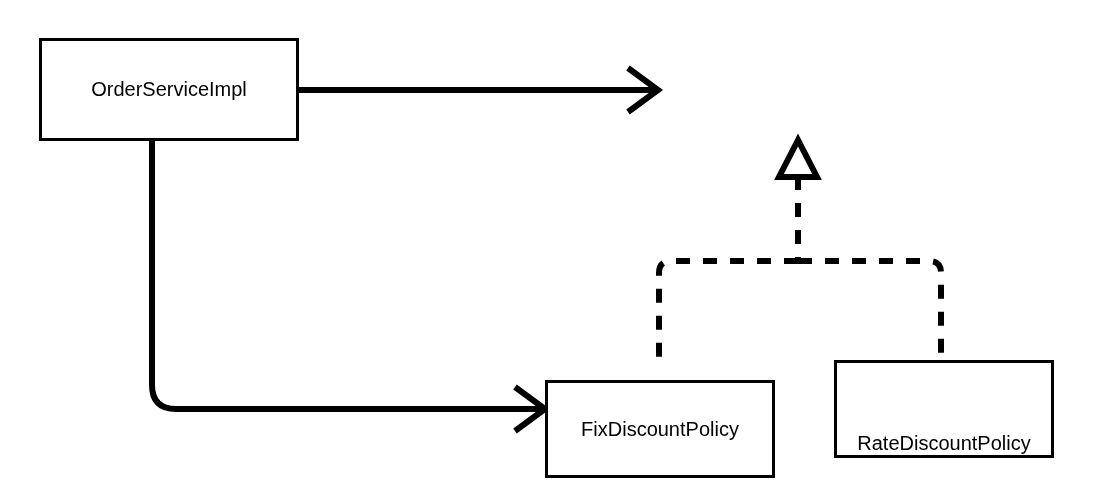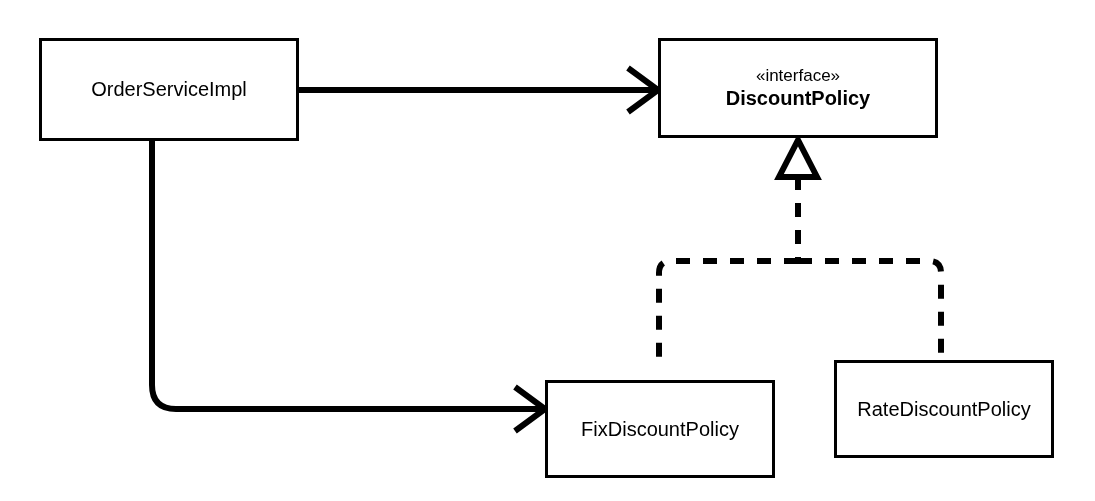--- a/index.html
+++ b/index.html
@@ -99,10 +99,6 @@
     <div class="class-name">OrderServiceImpl</div>
   </div>
 
-  <div class="uml-box" id="box-discount-policy">
-    <div class="stereotype">«interface»</div>
-    <div class="interface-name">DiscountPolicy</div>
-  </div>
 
   <div class="uml-box" id="box-fix-discount">
     <div class="class-name">FixDiscountPolicy</div>

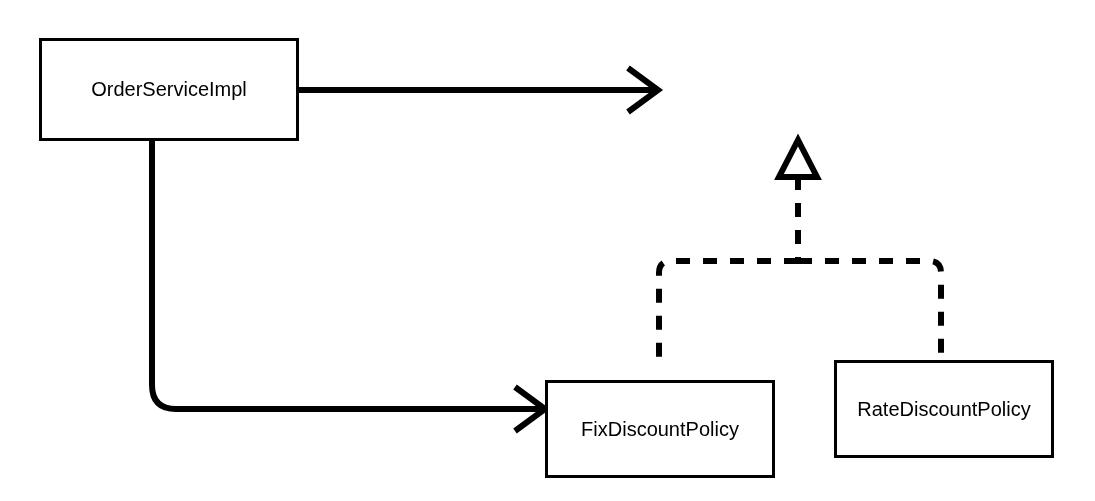--- a/index.html
+++ b/index.html
@@ -64,7 +64,7 @@
   #box-order-service-impl { left: 39px;  top: 38px;  width: 260px; height: 103px; }
   #box-discount-policy    { left: 658px; top: 38px;  width: 280px; height: 100px; }
   #box-fix-discount       { left: 545px; top: 380px; width: 230px; height: 98px;  }
-  #box-rate-discount      { left: 834px; top: 360px; width: 220px; height: 98px;  }
+  #box-rate-discount      { left: 834px; top: 360px; width: 220px; height: 98px; justify-content: flex-end;  }
 </style>
 </head>
 <body>

